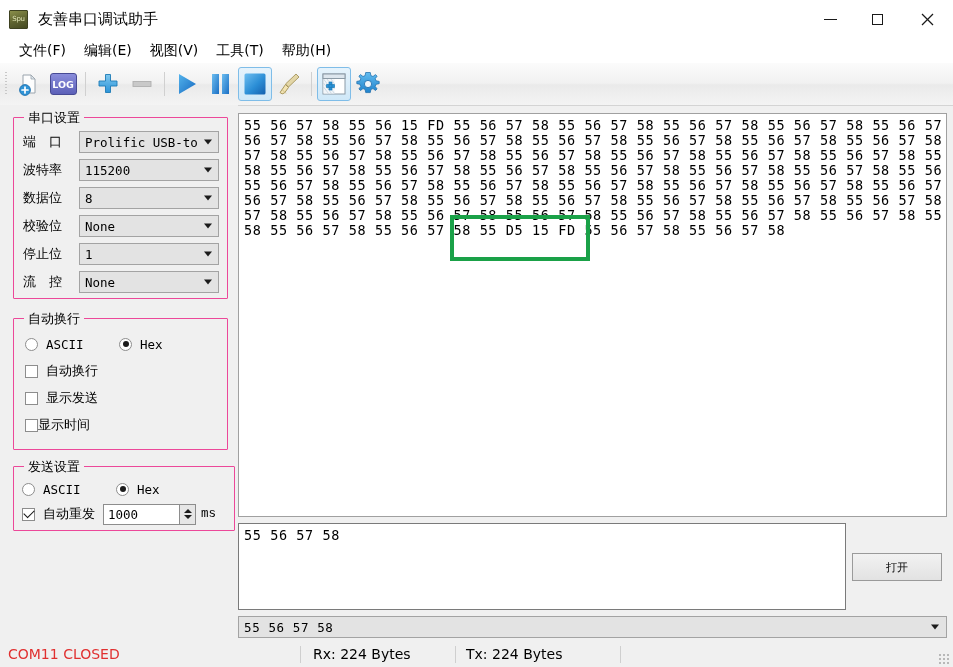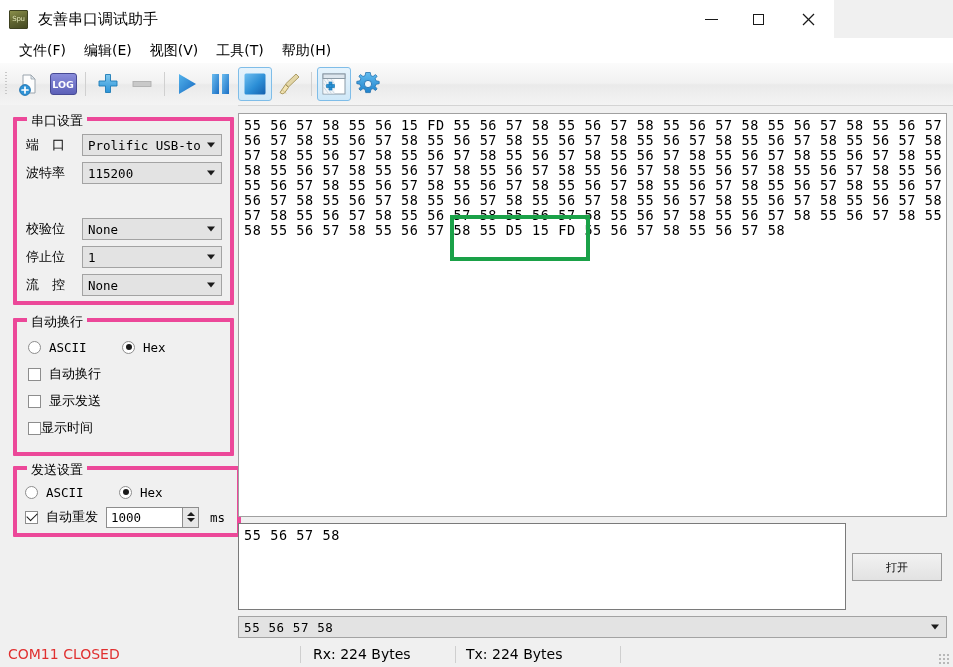--- a/index.html
+++ b/index.html
@@ -14,7 +14,7 @@
 
   
   .titlebar{
-    position:absolute;left:0;top:0;width:834px;height:38px;
+    position:absolute;left:0;top:0;width:953px;height:38px;
     background:#ffffff;display:flex;align-items:center;
     border-bottom:6px solid #ec4899;
   }

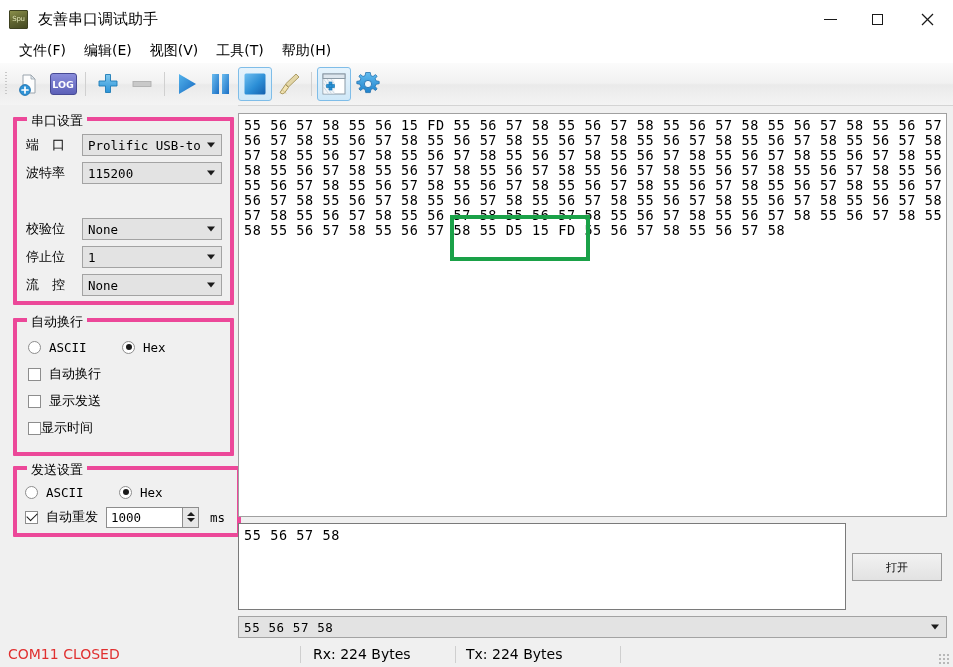--- a/index.html
+++ b/index.html
@@ -59,7 +59,7 @@
 
   
   .left{position:absolute;left:0;top:105px;width:238px;height:540px;background:#f0f0f0;}
-  .group{position:absolute;border:4px solid #ec4899;border-radius:1px;}
+  .group{position:absolute;border:1px solid #ec4899;border-radius:1px;}
   .group>.gtitle{
     position:absolute;top:-9px;left:10px;background:#f0f0f0;padding:0 4px;
     font-size:13px;color:#000;font-family:"DejaVu Sans",sans-serif;white-space:nowrap;

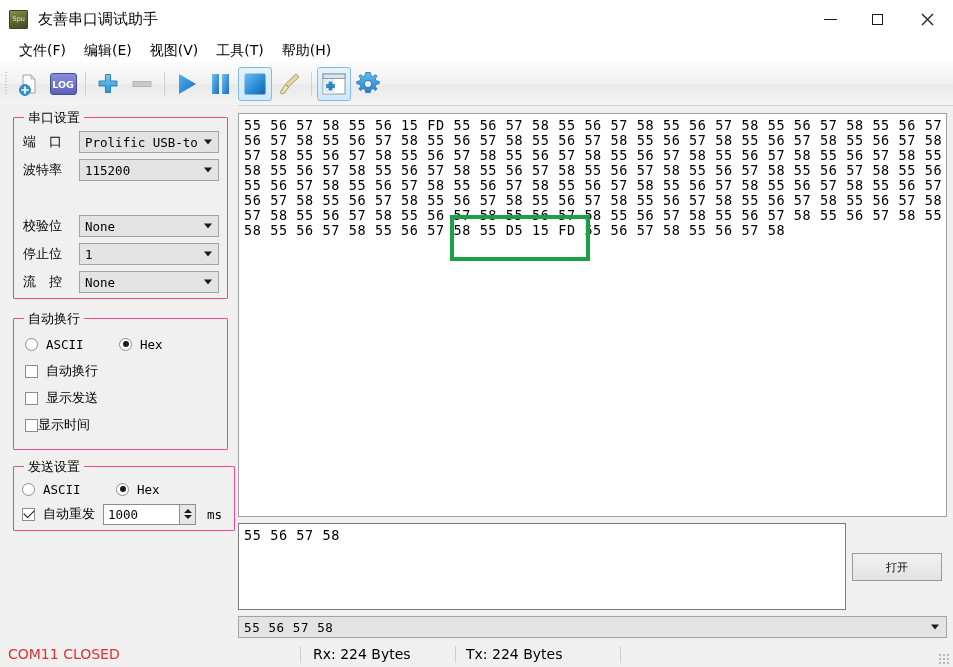--- a/index.html
+++ b/index.html
@@ -313,6 +313,13 @@
         </div>
       </div>
 
+      <div class="row" style="left:9px;top:69px;">
+        <span class="lbl" style="width:48px;display:inline-block;">数据位</span>
+        <div class="combo" style="width:140px;margin-left:8px;">
+          <span class="cv">8</span>
+          <i class="arrow"></i>
+        </div>
+      </div>
 
       <div class="row" style="left:9px;top:97px;">
         <span class="lbl" style="width:48px;display:inline-block;">校验位</span>

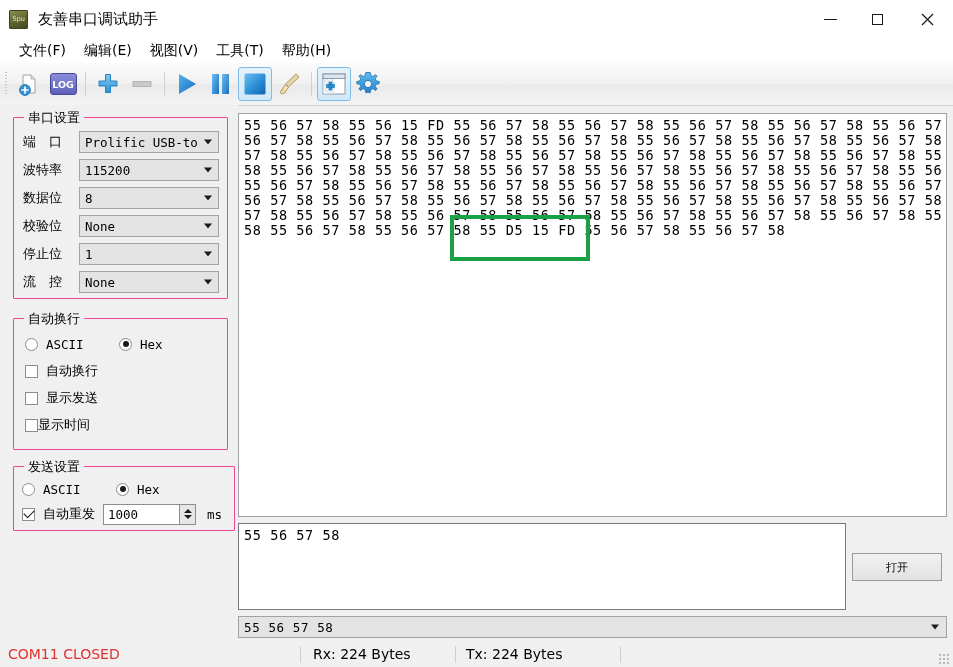--- a/index.html
+++ b/index.html
@@ -400,7 +400,7 @@
             <i class="dn"></i>
           </span>
         </span>
-        <span class="lbl mono" style="margin-left:11px;">ms</span>
+        <span class="lbl mono" style="margin-left:5px;font-family:Liberation Mono, monospace;">ms</span>
       </div>
     </div>
   </div>

